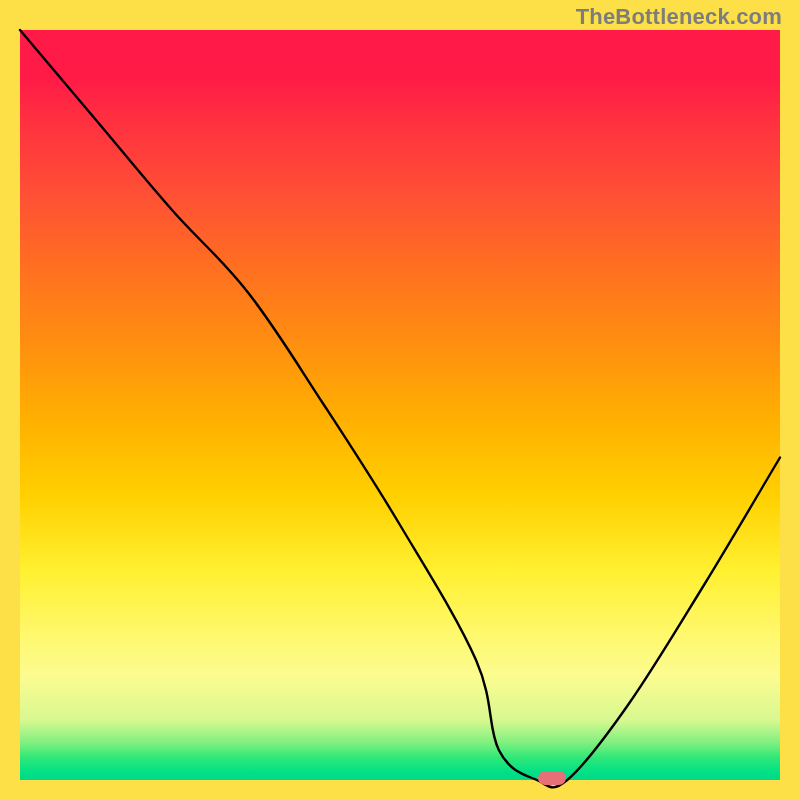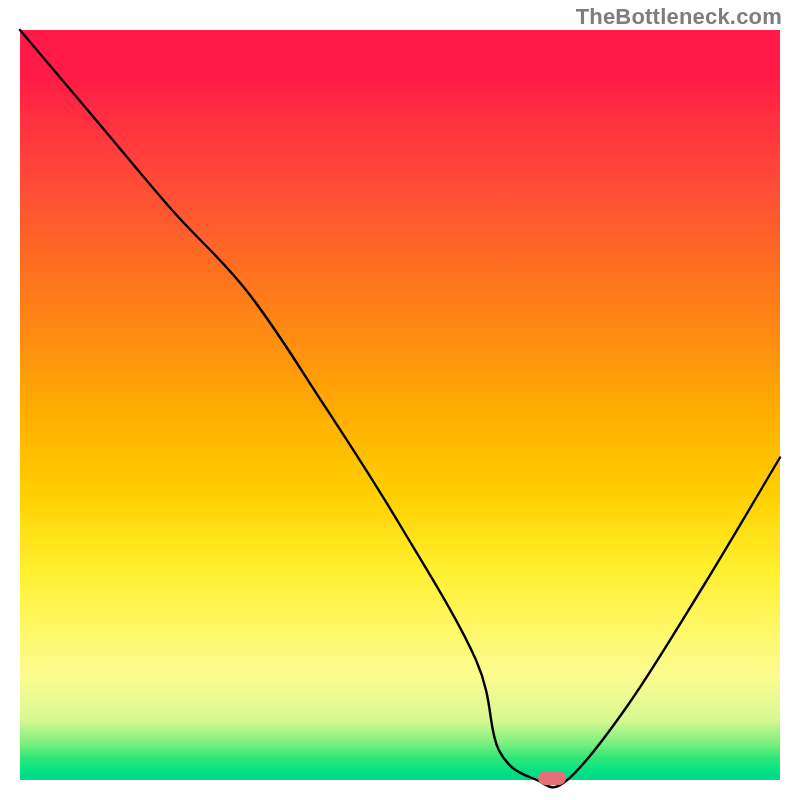--- a/index.html
+++ b/index.html
@@ -14,7 +14,7 @@
     position: relative;
     width: 800px;
     height: 800px;
-    background: #ffffff;
+    background: #fde047;
     text-align: right;
   }
   .plot-area {

